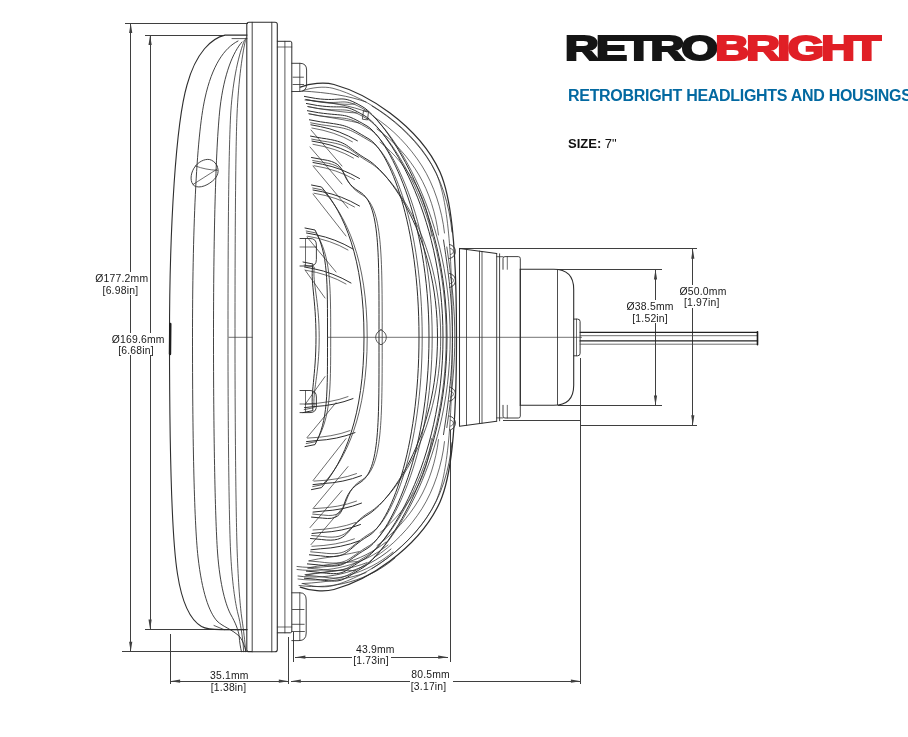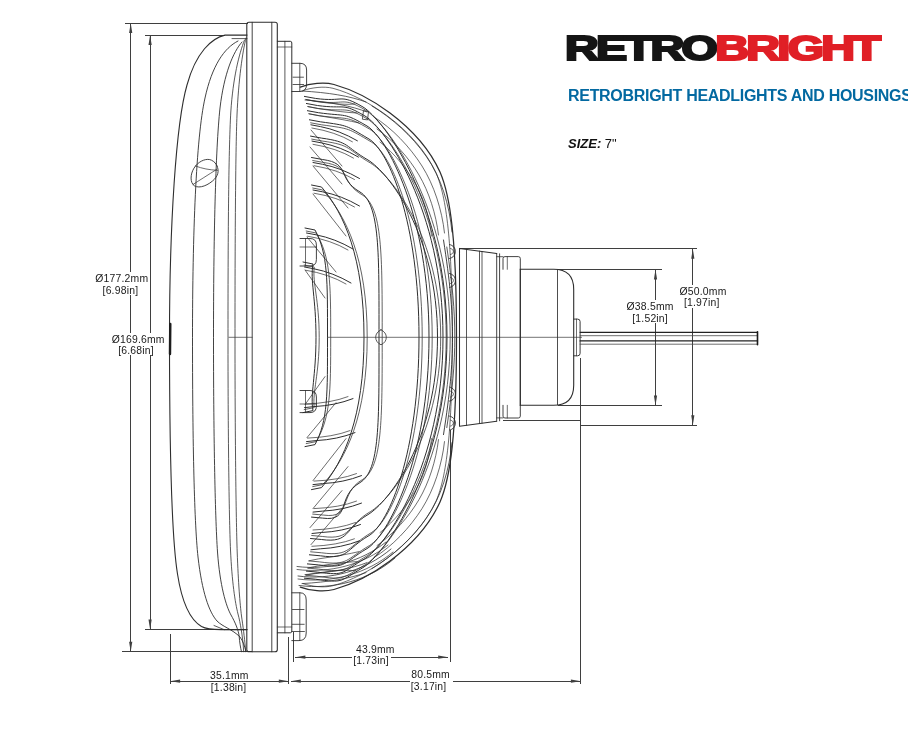--- a/index.html
+++ b/index.html
@@ -13,7 +13,7 @@
          font-weight:bold; font-size:16px; letter-spacing:-0.3px; color:#0369a1; white-space:nowrap; }
   .size { position:absolute; left:568px; top:136px; font-family:"Liberation Sans", sans-serif;
           font-size:13px; color:#111; }
-  .size b { font-weight:bold;font-style:italic; }
+  .size b { font-weight:bold; }
 </style>
 </head>
 <body>

